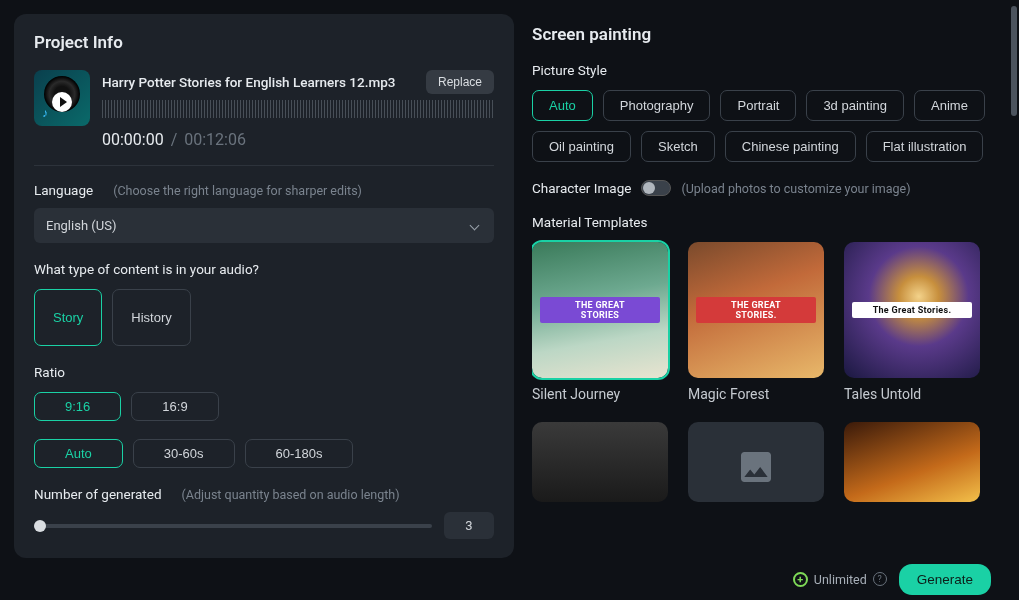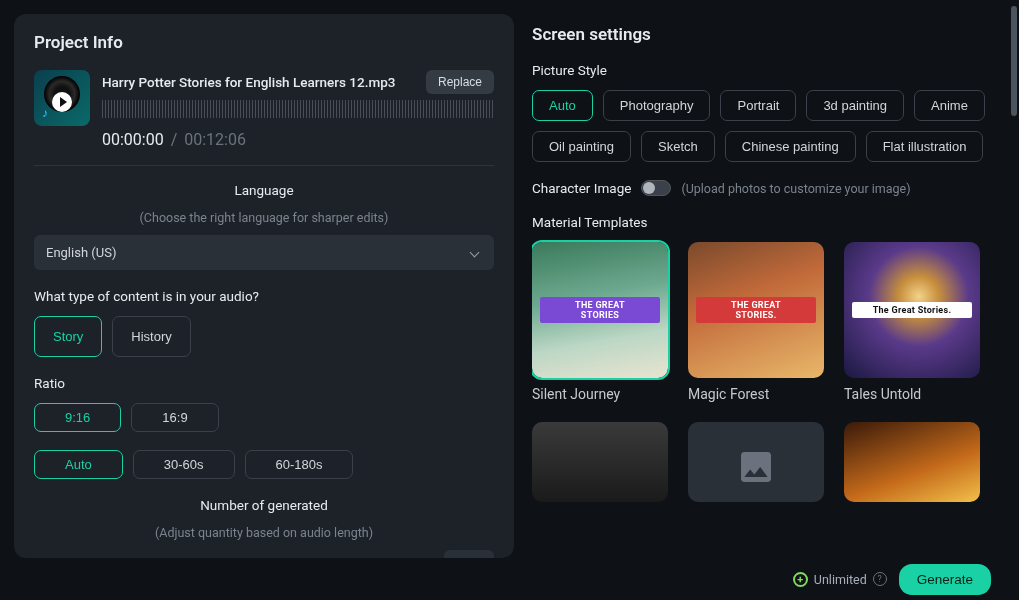--- a/index.html
+++ b/index.html
@@ -243,7 +243,7 @@
   </div>
 
   <div class="panel-right">
-    <h2>Screen settings</h2>
+    <h2>Screen painting</h2>
 
     <div class="section-label">Picture Style</div>
     <div class="chip-row">

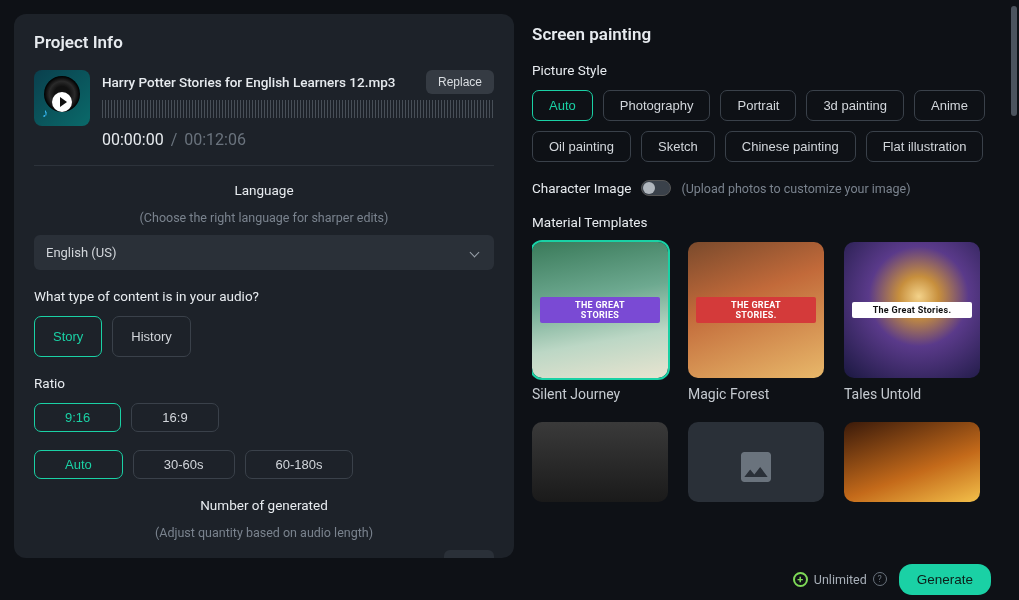--- a/index.html
+++ b/index.html
@@ -85,7 +85,7 @@
   .time-sep { color: #6a737d; margin: 0 3px; }
   .time-total { color: #6a737d; }
   .divider { border: none; border-top: 1px solid #2d333b; margin: 16px 0; }
-  .label-row { display: flex; gap: 12px; align-items: center; margin-bottom: 10px; flex-direction: column; }
+  .label-row { display: flex; gap: 20px; align-items: flex-end; margin-bottom: 10px; }
   .label { color: #e7ebef; font-size: 13.5px; }
   .hint { color: #7a838e; font-size: 12.5px; }
   .select {

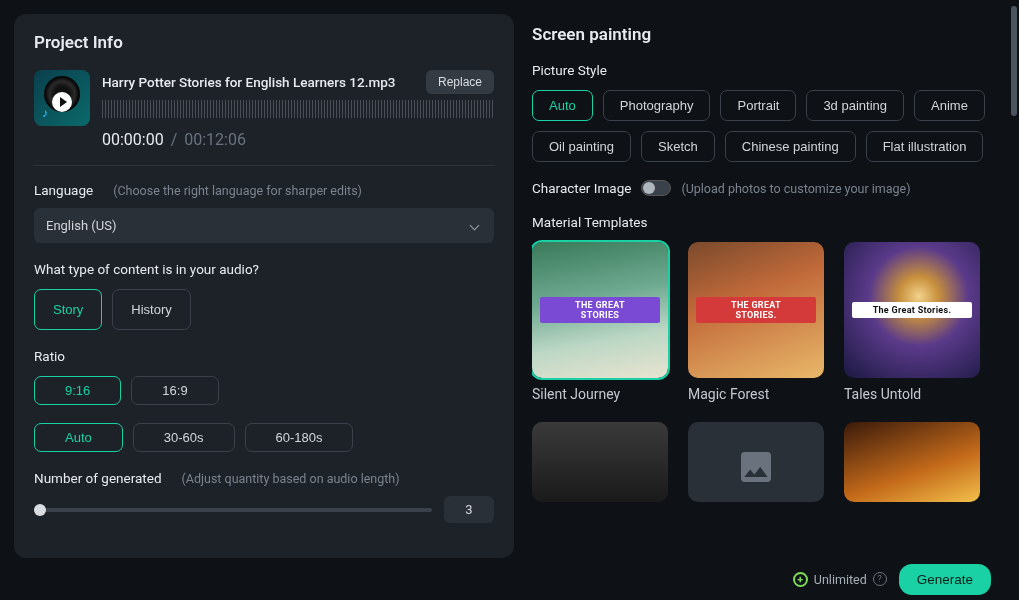--- a/index.html
+++ b/index.html
@@ -100,7 +100,7 @@
   .chip-row { display: flex; gap: 10px; flex-wrap: wrap; margin-bottom: 18px; }
   .chip {
     border: 1px solid #3a414a; border-radius: 7px;
-    padding: 12px 18px; font-size: 13px; color: #d2d6db;
+    padding: 20px 18px; font-size: 13px; color: #d2d6db;
     background: transparent; cursor: pointer;
   }
   .chip.active { border-color: #1ad1a5; color: #1ad1a5; }

